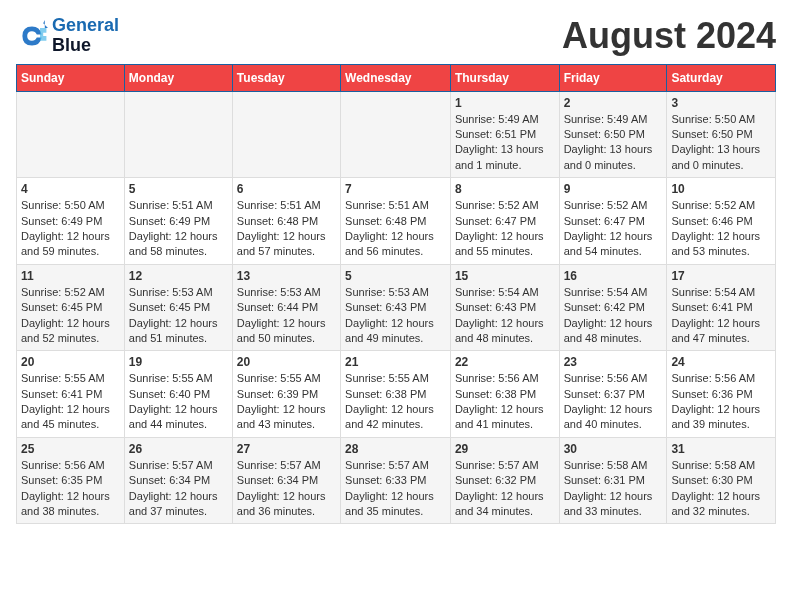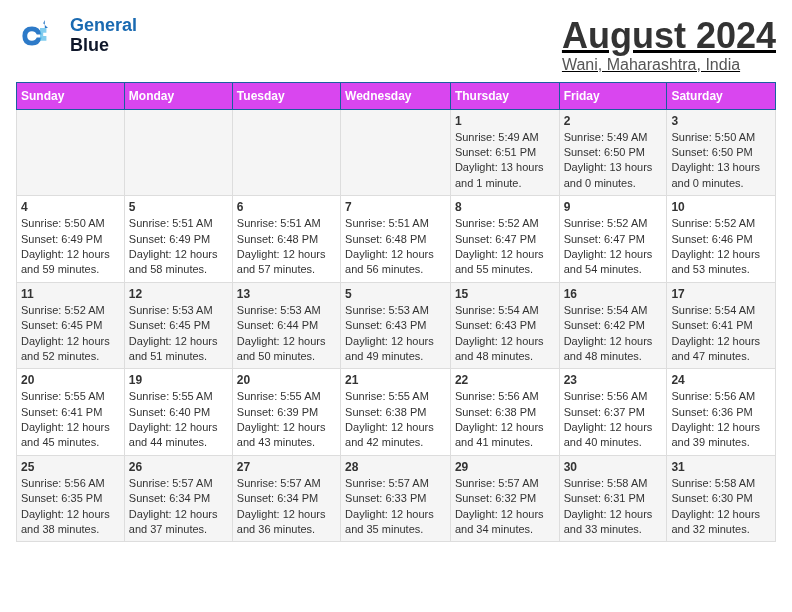--- a/index.html
+++ b/index.html
@@ -19,7 +19,6 @@
     .logo {
       display: flex;
       align-items: center;
-      gap: 18px;
     }
     .logo-text {
       font-size: 18px;

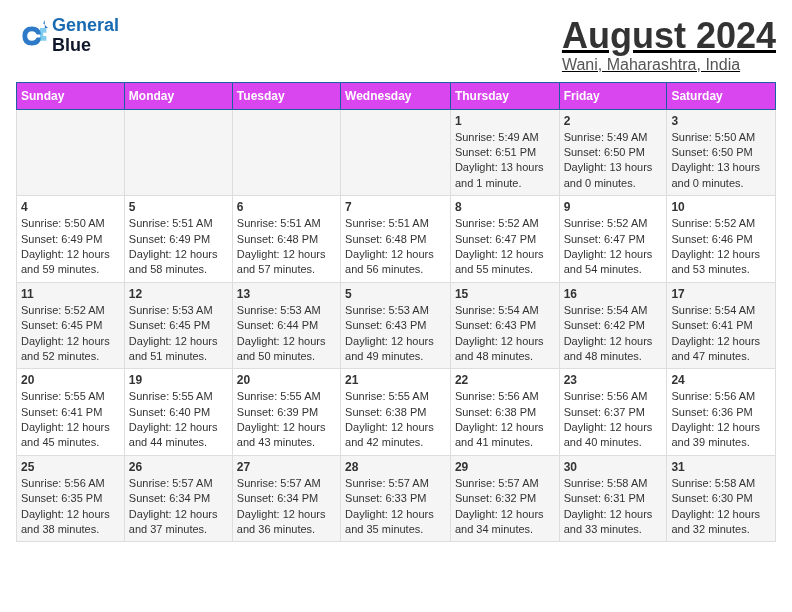--- a/index.html
+++ b/index.html
@@ -35,8 +35,7 @@
       margin-right: 4px;
     }
     .title-block {
-      text-align: left;
-      text-decoration: underline;
+      text-align: center;
     }
     .month-title {
       font-size: 36px;

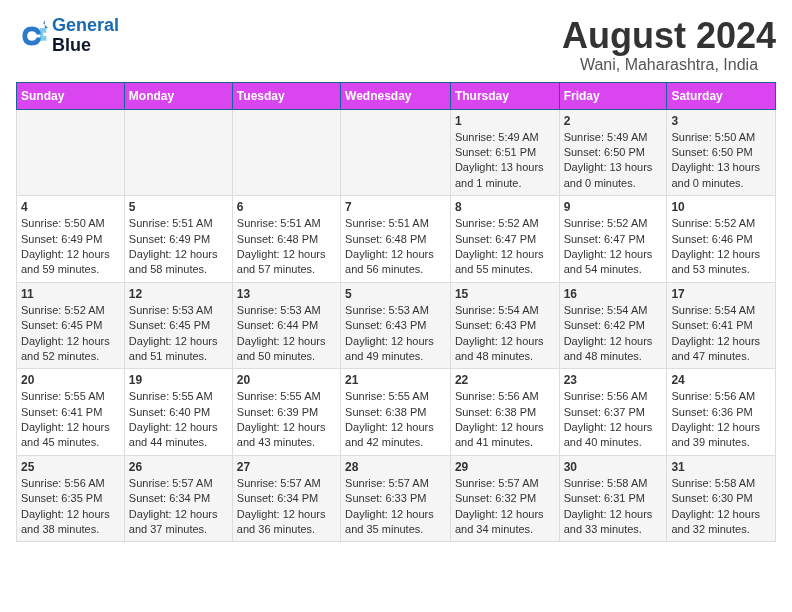--- a/index.html
+++ b/index.html
@@ -114,7 +114,6 @@
   </div>
   <div class="title-block">
     <div class="month-title">August 2024</div>
-    <div class="location">Wani, Maharashtra, India</div>
   </div>
 </div>
 

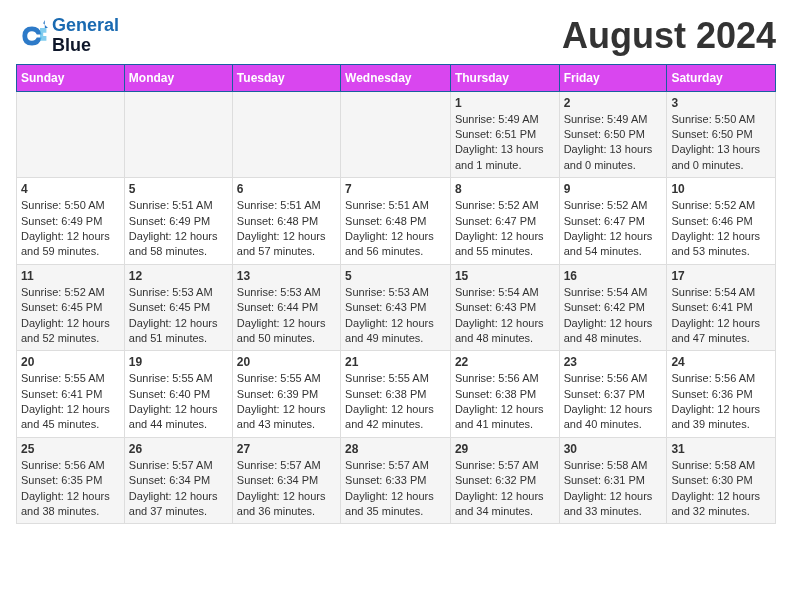--- a/index.html
+++ b/index.html
@@ -53,7 +53,7 @@
       font-size: 10.5px;
     }
     thead tr {
-      background-color: #d946ef;
+      background-color: #ef4444;
       color: #fff;
       padding-left: 29px;
     }

